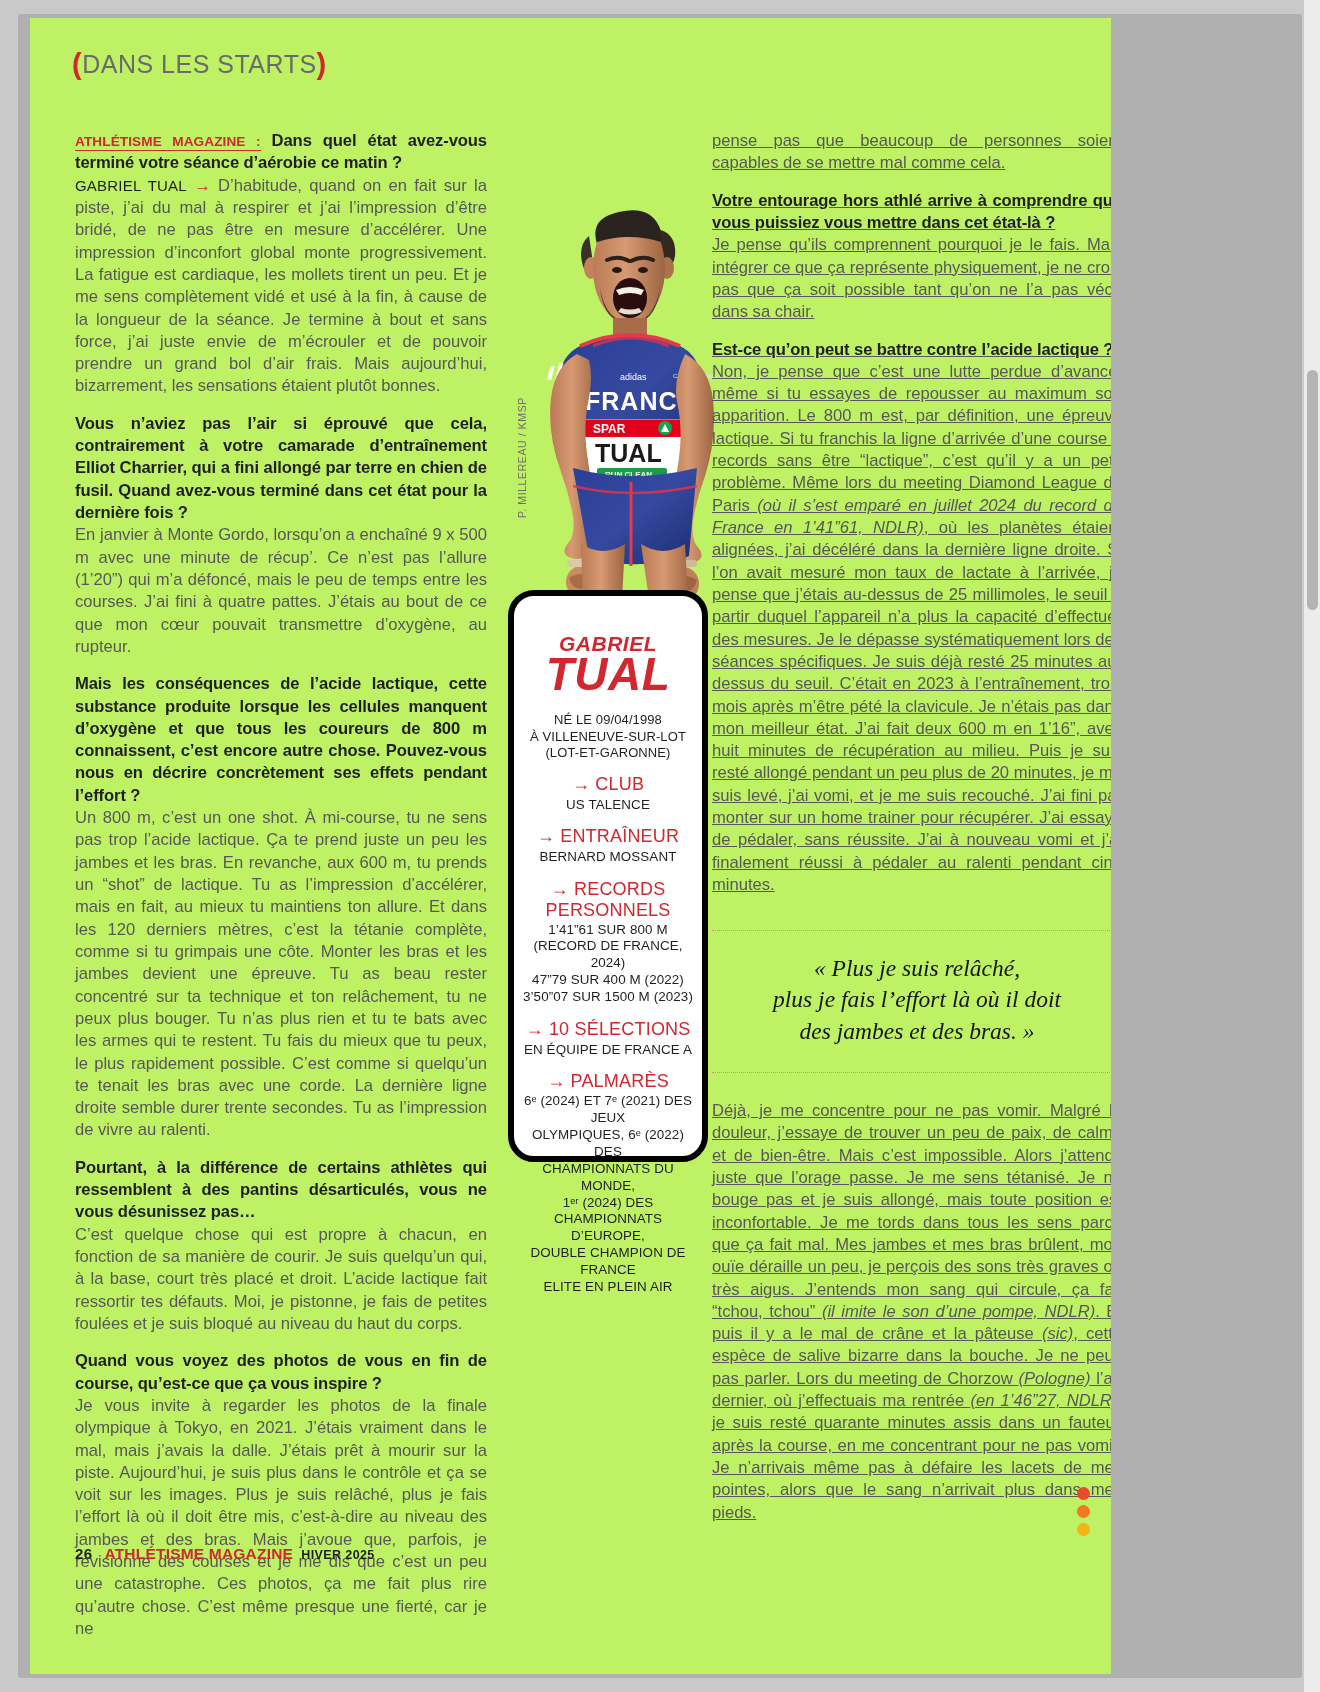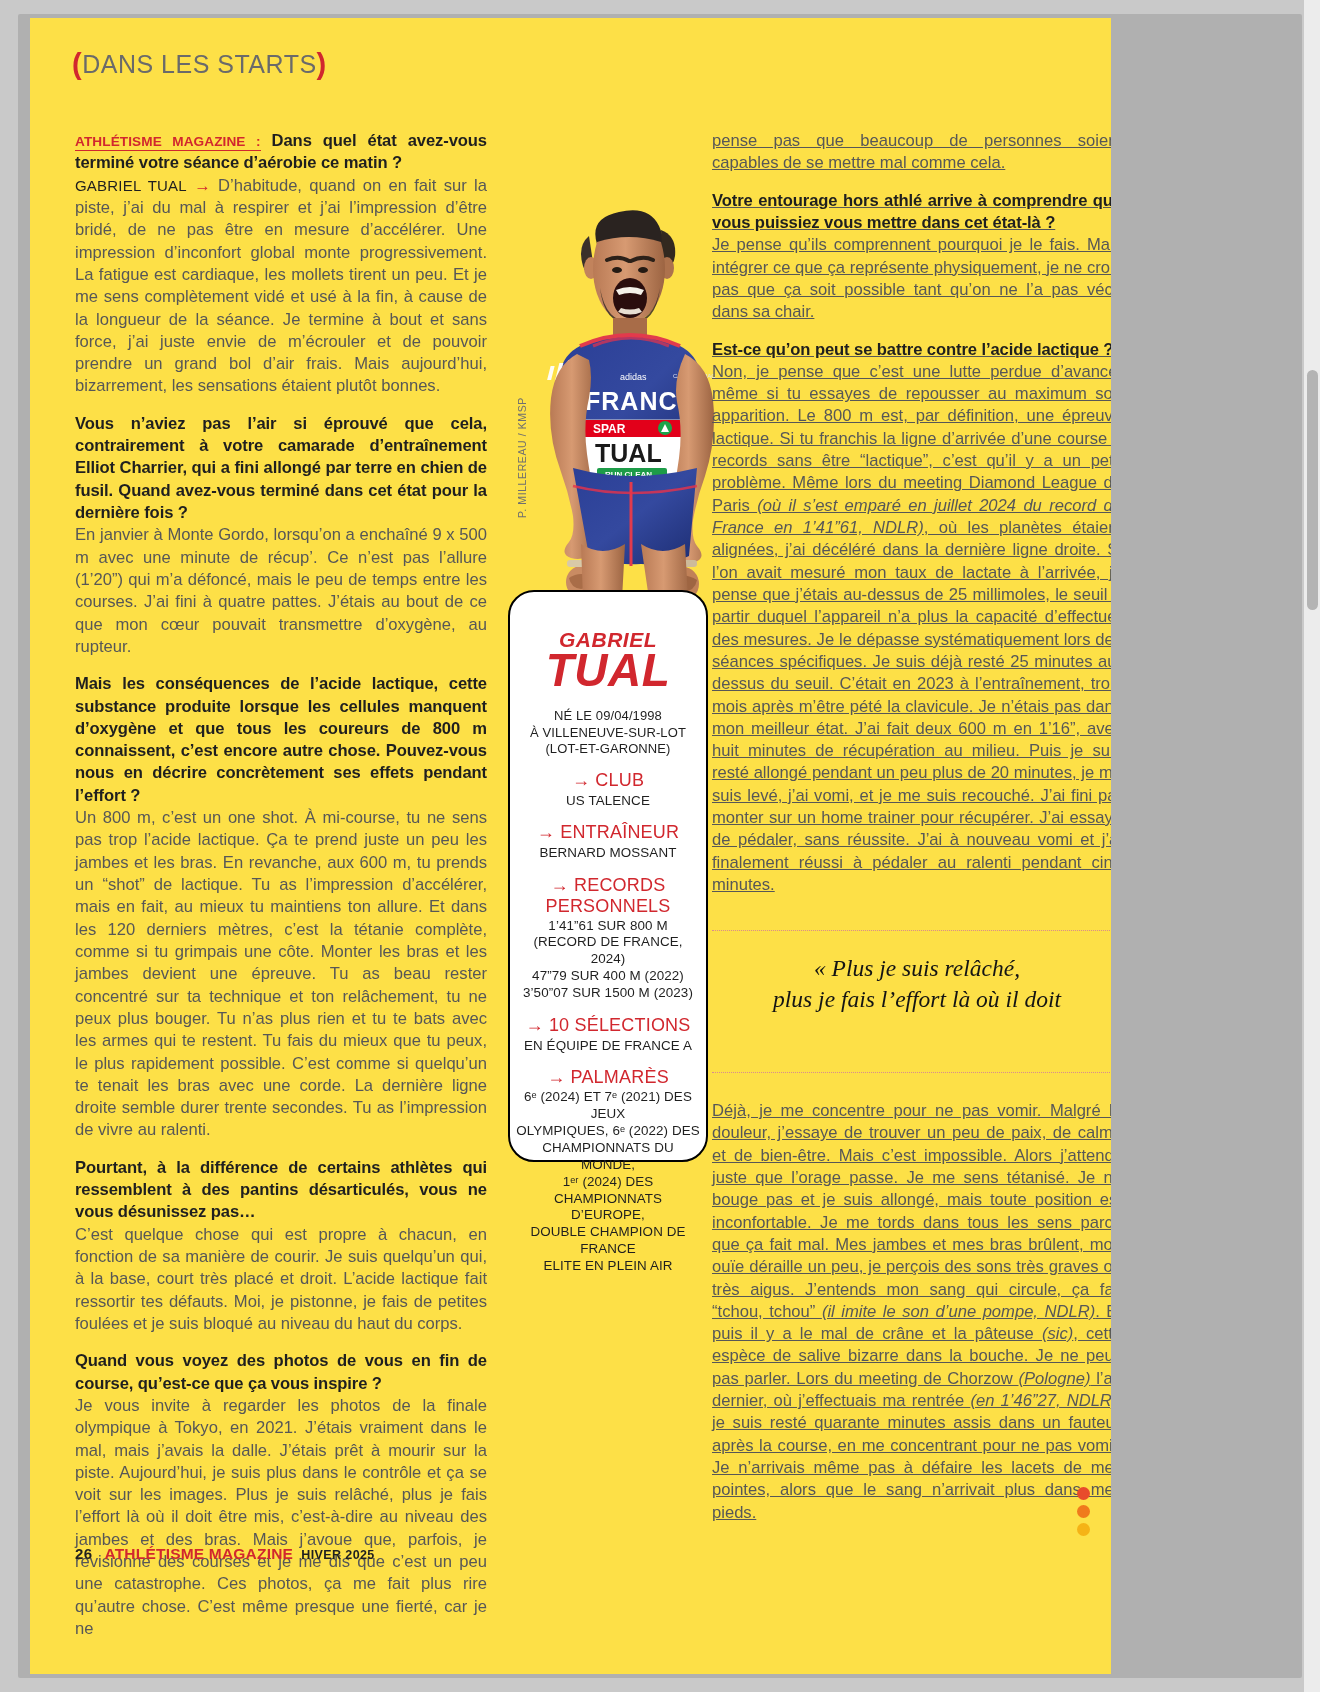--- a/index.html
+++ b/index.html
@@ -15,7 +15,7 @@
   }
   .page{
     position:absolute;left:30px;top:18px;width:1081px;height:1656px;
-    background:#fde047;
+    background:#bef264;
     overflow:hidden;
   }
   

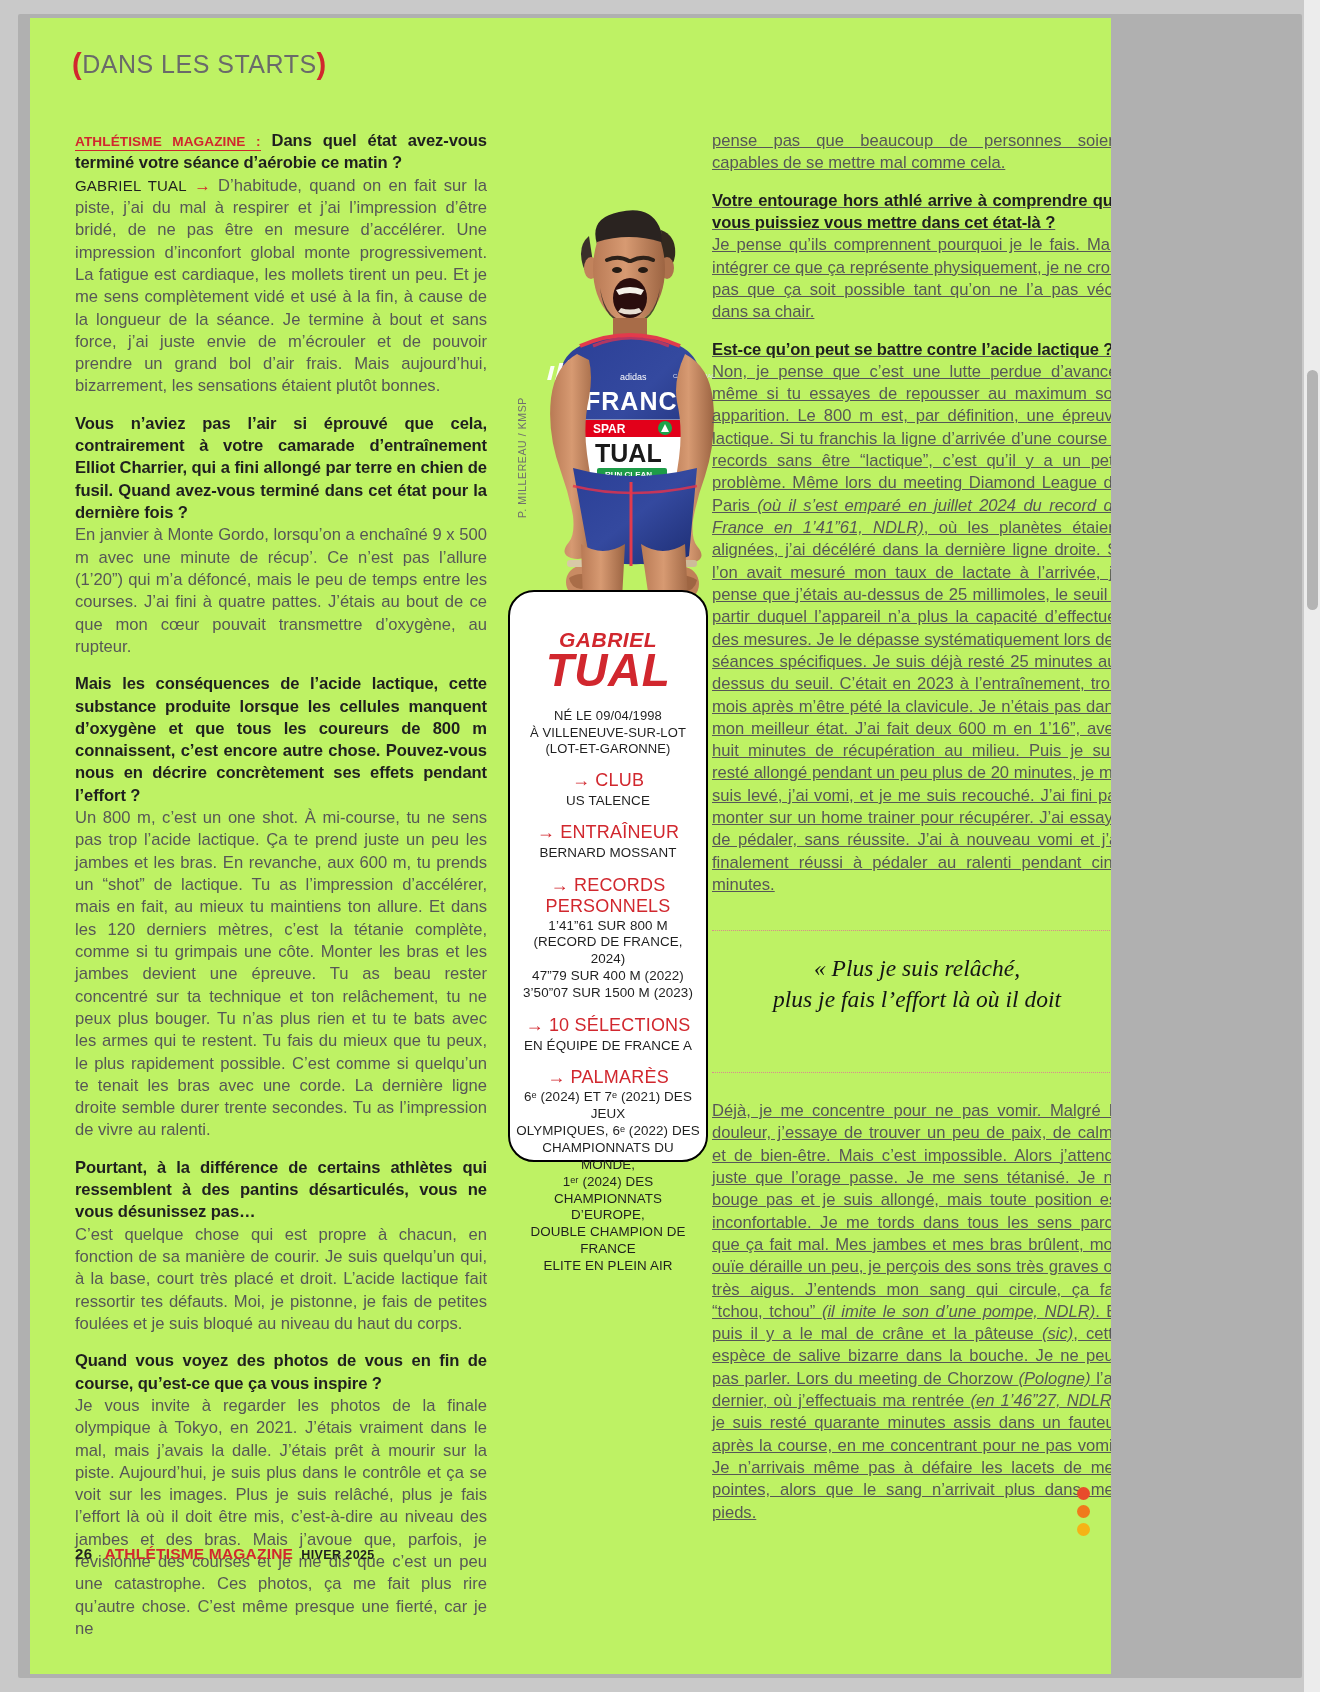--- a/index.html
+++ b/index.html
@@ -74,7 +74,7 @@
   
   .card{
     position:absolute;left:478px;top:572px;width:200px;height:572px;
-    border:2px solid #000000;border-radius:26px;
+    border:6px solid #000000;border-radius:26px;
     background:#ffffff;
     text-align:center;
     padding:14px 6px 8px 6px;

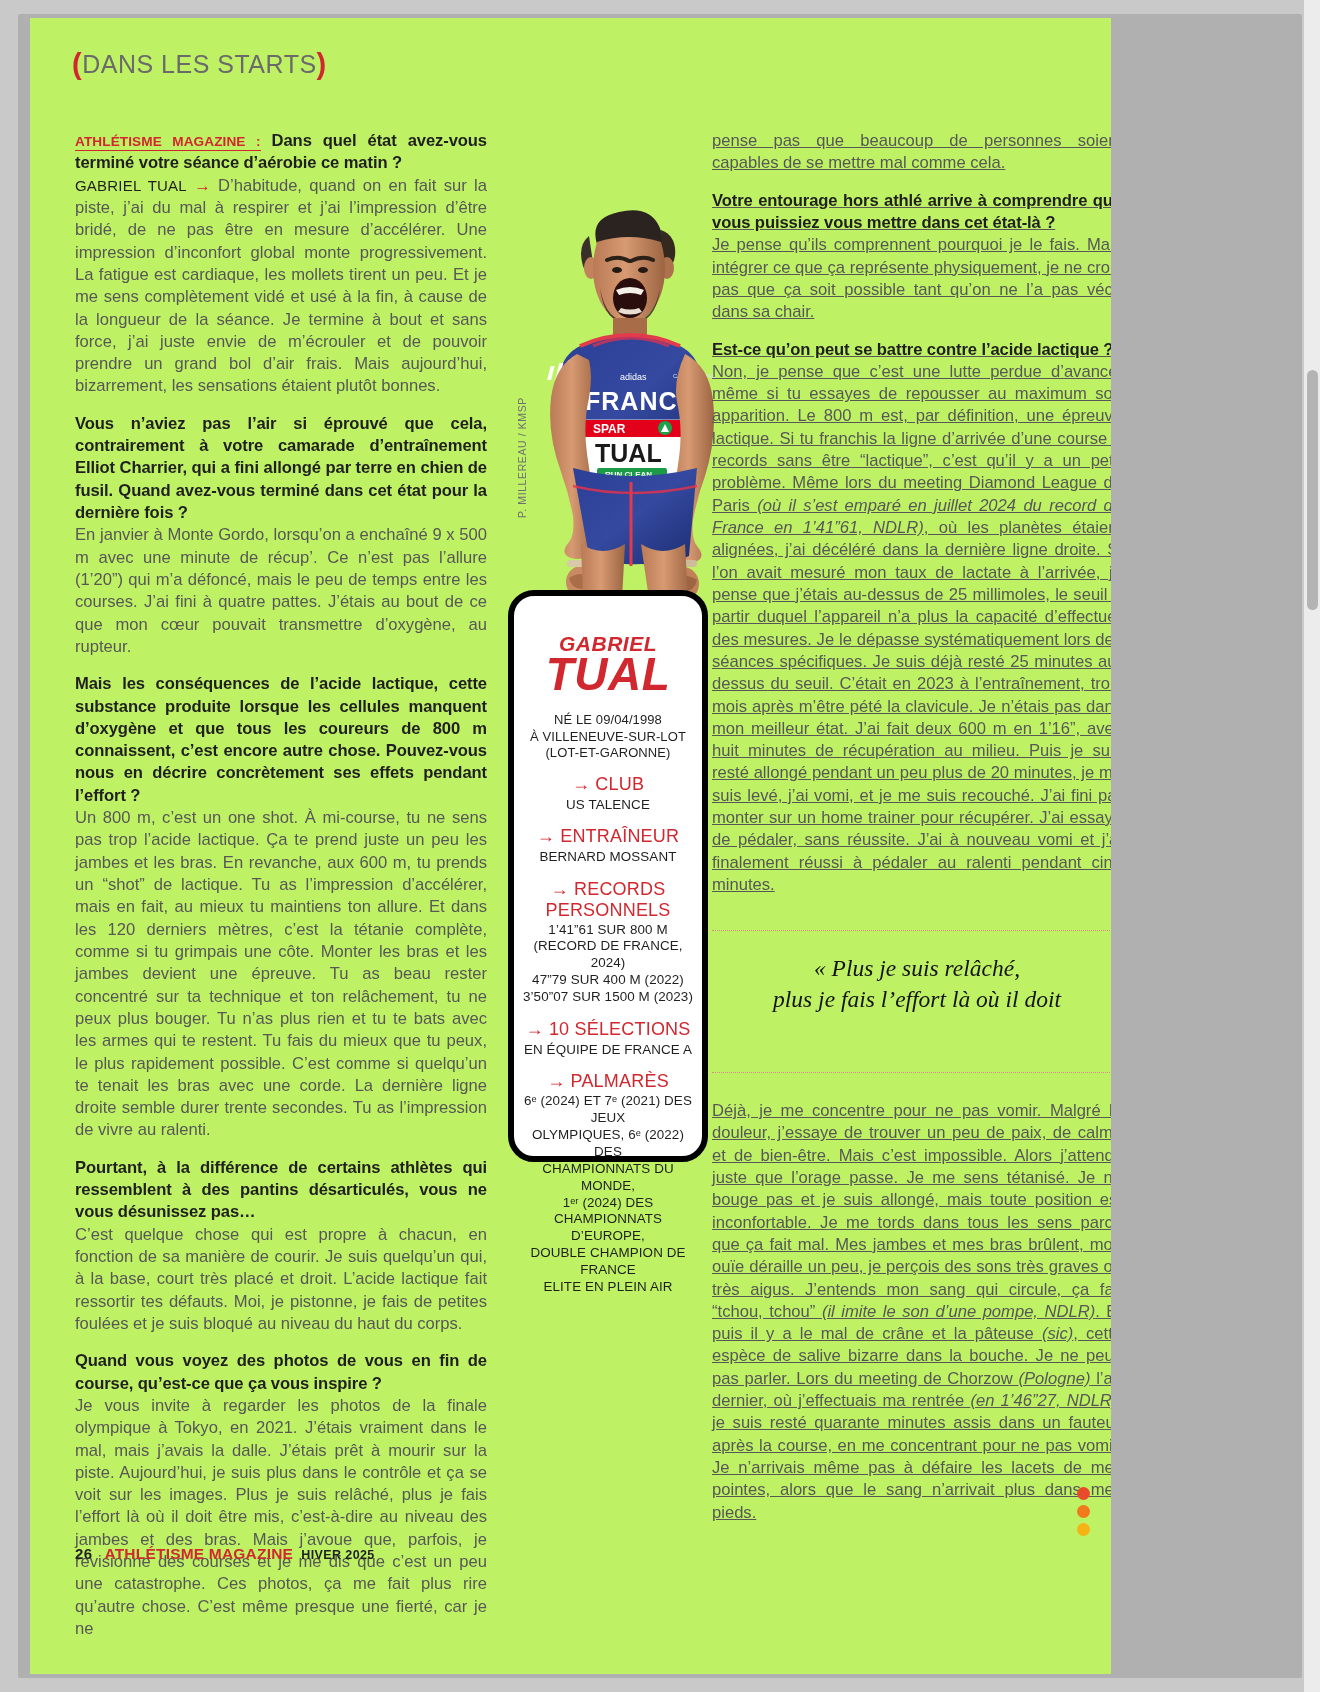--- a/index.html
+++ b/index.html
@@ -287,6 +287,7 @@
   <div class="pullquote">
     <div>« Plus je suis relâché,</div>
     <div>plus je fais l’effort là où il doit</div>
+    <div>des jambes et des bras. »</div>
   </div>
 
   <div class="rule" style="top:1054px;"></div>

